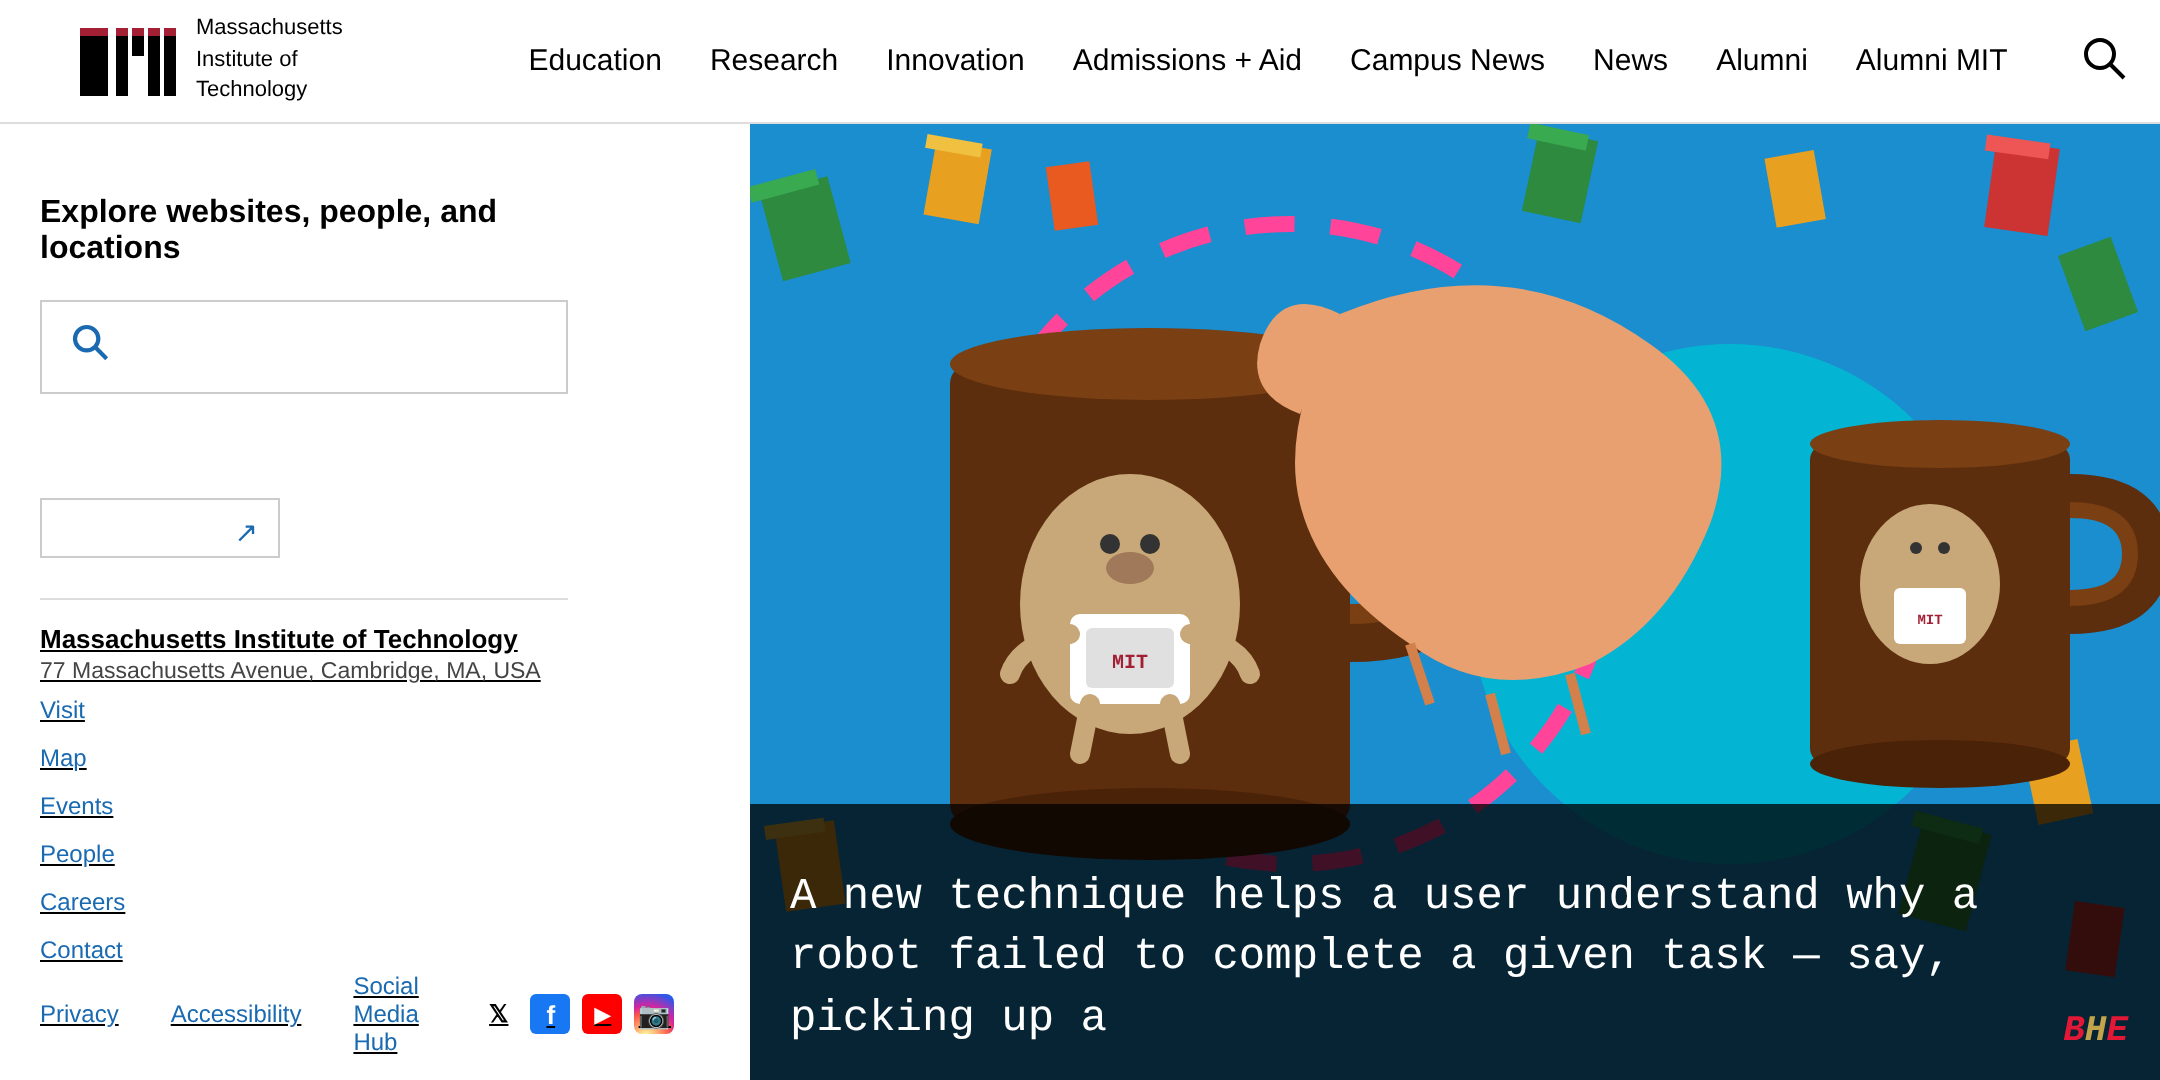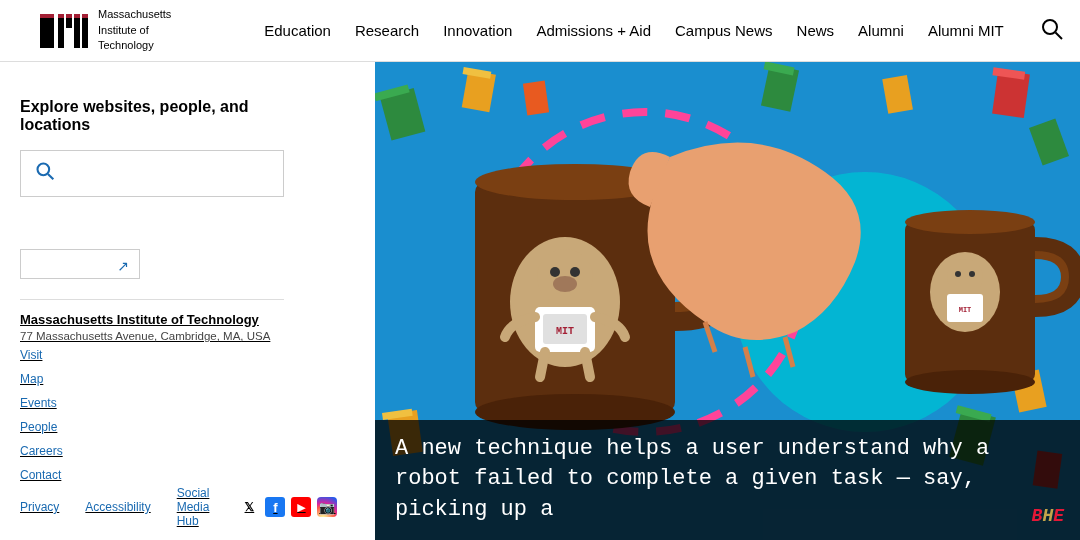--- a/index.html
+++ b/index.html
@@ -227,7 +227,7 @@
       left: 0;
       right: 0;
       background: rgba(0,0,0,0.75);
-      padding: 14px 20px 14px;
+      padding: 32px 20px 14px;
     }
     .caption-text {
       font-size: 22px;

